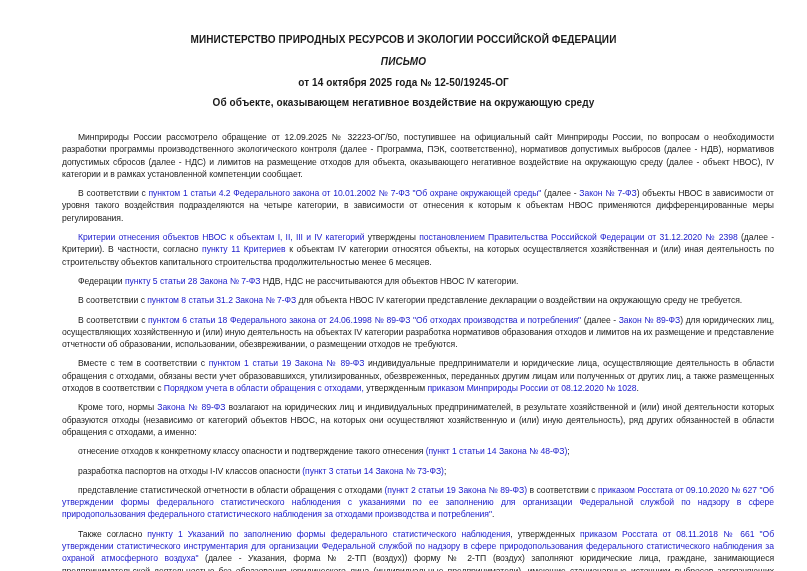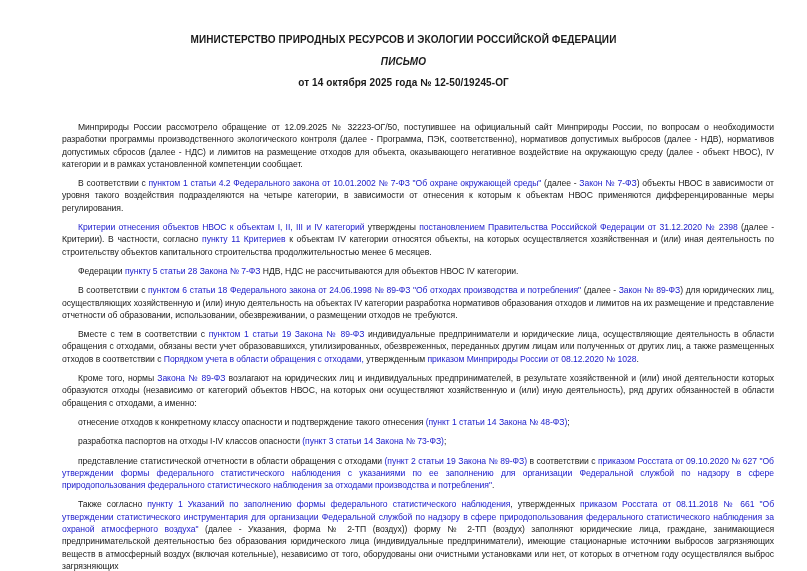--- a/index.html
+++ b/index.html
@@ -25,7 +25,7 @@
   }
   .ministry   { margin-bottom: 10px; }
   .doc-type   { margin-bottom: 9px; font-style: italic; }
-  .date-line  { margin-bottom: 32px; }
+  .date-line  { margin-bottom: 8px; }
   .subject    { margin-bottom: 22px; }
   .doc-body {
     font-size: 8.6px;

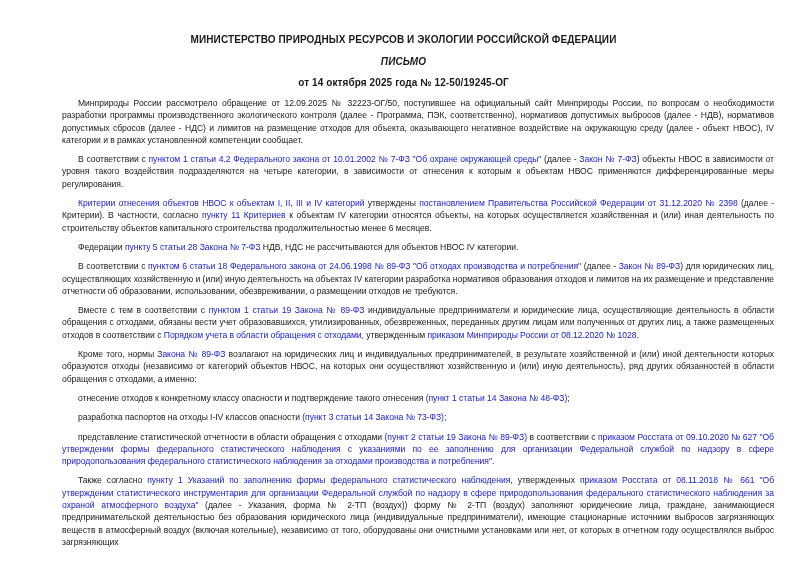--- a/index.html
+++ b/index.html
@@ -51,6 +51,7 @@
     <div class="line ministry">МИНИСТЕРСТВО ПРИРОДНЫХ РЕСУРСОВ И ЭКОЛОГИИ РОССИЙСКОЙ ФЕДЕРАЦИИ</div>
     <div class="line doc-type">ПИСЬМО</div>
     <div class="line date-line">от 14 октября 2025 года № 12-50/19245-ОГ</div>
+    <div class="line subject">Об объекте, оказывающем негативное воздействие на окружающую среду</div>
   </div>
   <div class="doc-body" id="doc-body">
       <p><span>Минприроды России рассмотрело обращение от 12.09.2025 № 32223-ОГ/50, поступившее на официальный сайт Минприроды России, по вопросам о необходимости разработки программы производственного экологического контроля (далее - Программа, ПЭК, соответственно), нормативов допустимых выбросов (далее - НДВ), нормативов допустимых сбросов (далее - НДС) и лимитов на размещение отходов для объекта, оказывающего негативное воздействие на окружающую среду (далее - объект НВОС), IV категории и в рамках установленной компетенции сообщает.</span></p>

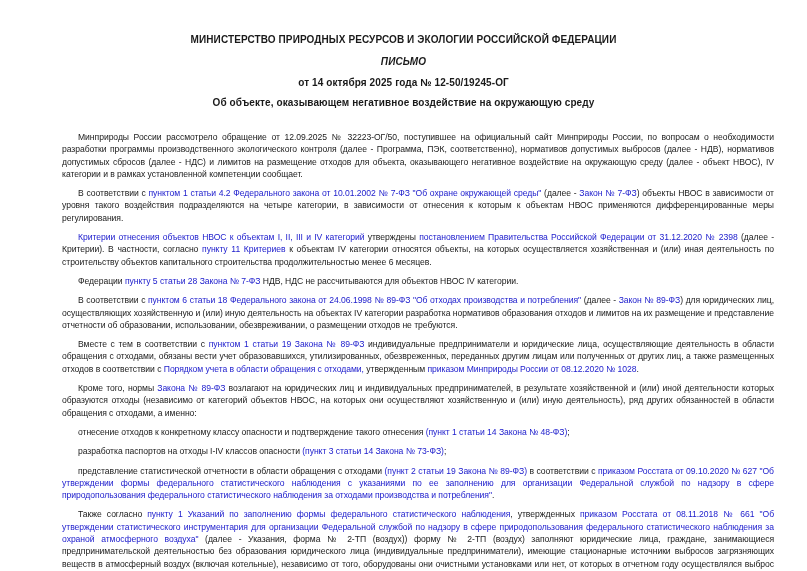--- a/index.html
+++ b/index.html
@@ -58,6 +58,7 @@
       <p><span>В соответствии с </span><span class="doc-link">пунктом 1 статьи 4.2 Федерального закона от 10.01.2002 № 7-ФЗ "Об охране окружающей среды"</span><span> (далее - </span><span class="doc-link">Закон № 7-ФЗ</span><span>) объекты НВОС в зависимости от уровня такого воздействия подразделяются на четыре категории, в зависимости от отнесения к которым к объектам НВОС применяются дифференцированные меры регулирования.</span></p>
       <p><span class="doc-link">Критерии отнесения объектов НВОС к объектам I, II, III и IV категорий</span><span> утверждены </span><span class="doc-link">постановлением Правительства Российской Федерации от 31.12.2020 № 2398</span><span> (далее - Критерии). В частности, согласно </span><span class="doc-link">пункту 11 Критериев</span><span> к объектам IV категории относятся объекты, на которых осуществляется хозяйственная и (или) иная деятельность по строительству объектов капитального строительства продолжительностью менее 6 месяцев.</span></p>
       <p><span>Федерации </span><span class="doc-link">пункту 5 статьи 28 Закона № 7-ФЗ</span><span> НДВ, НДС не рассчитываются для объектов НВОС IV категории.</span></p>
+      <p><span>В соответствии с </span><span class="doc-link">пунктом 8 статьи 31.2 Закона № 7-ФЗ</span><span> для объекта НВОС IV категории представление декларации о воздействии на окружающую среду не требуется.</span></p>
       <p><span>В соответствии с </span><span class="doc-link">пунктом 6 статьи 18 Федерального закона от 24.06.1998 № 89-ФЗ "Об отходах производства и потребления"</span><span> (далее - </span><span class="doc-link">Закон № 89-ФЗ</span><span>) для юридических лиц, осуществляющих хозяйственную и (или) иную деятельность на объектах IV категории разработка нормативов образования отходов и лимитов на их размещение и представление отчетности об образовании, использовании, обезвреживании, о размещении отходов не требуются.</span></p>
       <p><span>Вместе с тем в соответствии с </span><span class="doc-link">пунктом 1 статьи 19 Закона № 89-ФЗ</span><span> индивидуальные предприниматели и юридические лица, осуществляющие деятельность в области обращения с отходами, обязаны вести учет образовавшихся, утилизированных, обезвреженных, переданных другим лицам или полученных от других лиц, а также размещенных отходов в соответствии с </span><span class="doc-link">Порядком учета в области обращения с отходами,</span><span> утвержденным </span><span class="doc-link">приказом Минприроды России от 08.12.2020 № 1028</span><span>.</span></p>
       <p><span>Кроме того, нормы </span><span class="doc-link">Закона № 89-ФЗ</span><span> возлагают на юридических лиц и индивидуальных предпринимателей, в результате хозяйственной и (или) иной деятельности которых образуются отходы (независимо от категорий объектов НВОС, на которых они осуществляют хозяйственную и (или) иную деятельность), ряд других обязанностей в области обращения с отходами, а именно:</span></p>

